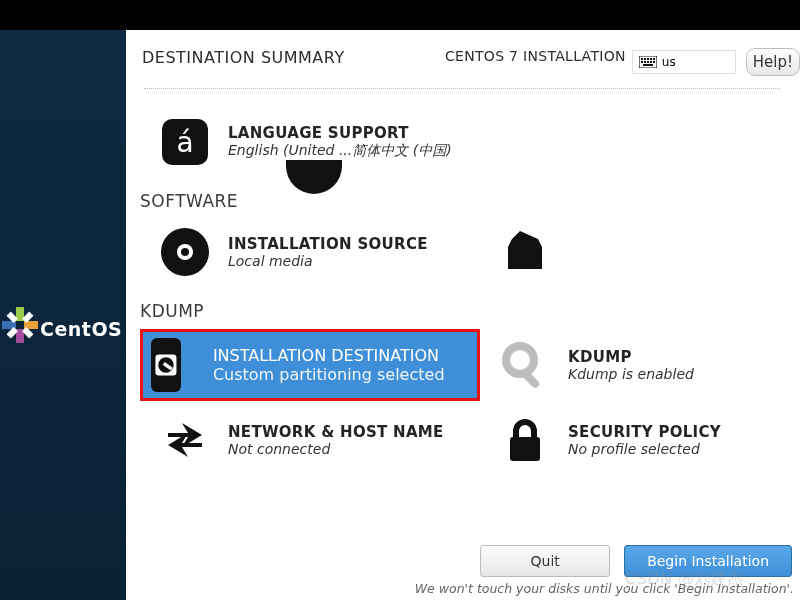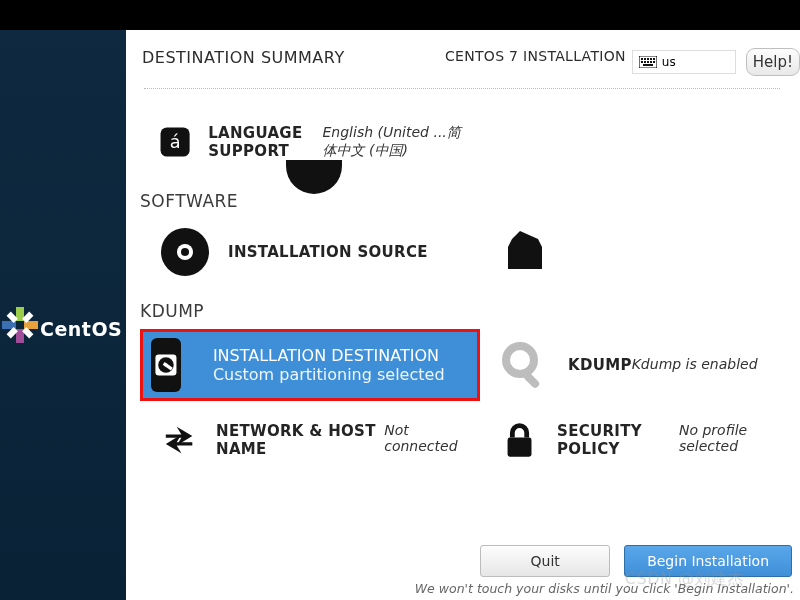--- a/index.html
+++ b/index.html
@@ -30,7 +30,7 @@
 .item.right { width: 320px; }
 .item .icon { width: 54px; height: 54px; display: flex; align-items: center; justify-content: center; }
 .item .icon svg { width: 100%; height: 100%; }
-.item .texts { display: flex; flex-direction: row; }
+.item .texts { display: flex; flex-direction: column; }
 .item .title { font-size: 15px; font-weight: 600; color: #242424; letter-spacing: 0.3px; }
 .item .sub { font-size: 14px; font-style: italic; color: #333; }
 .highlight-wrap { border: 3px solid #e11; padding: 0; margin-left: 6px; width: 340px; }

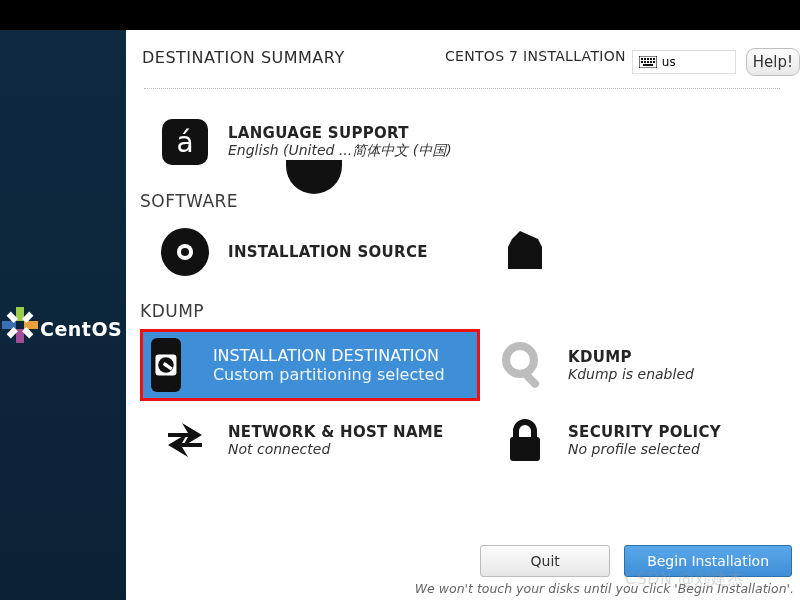--- a/index.html
+++ b/index.html
@@ -132,6 +132,7 @@
             </div>
             <div class="texts">
               <span class="title">INSTALLATION SOURCE</span>
+              <span class="sub">Local media</span>
             </div>
           </div>
           <div class="item right">

